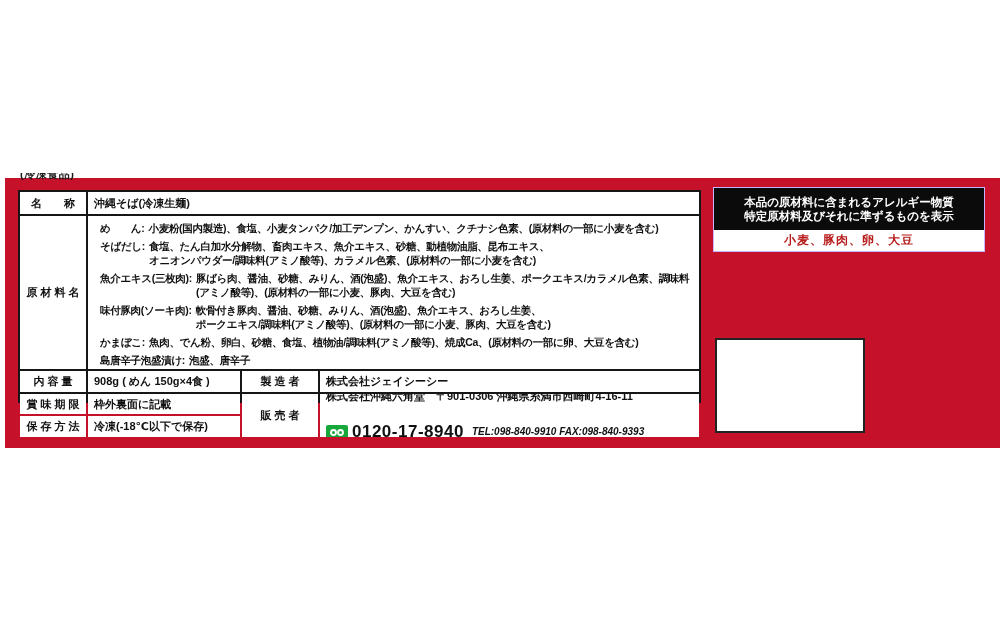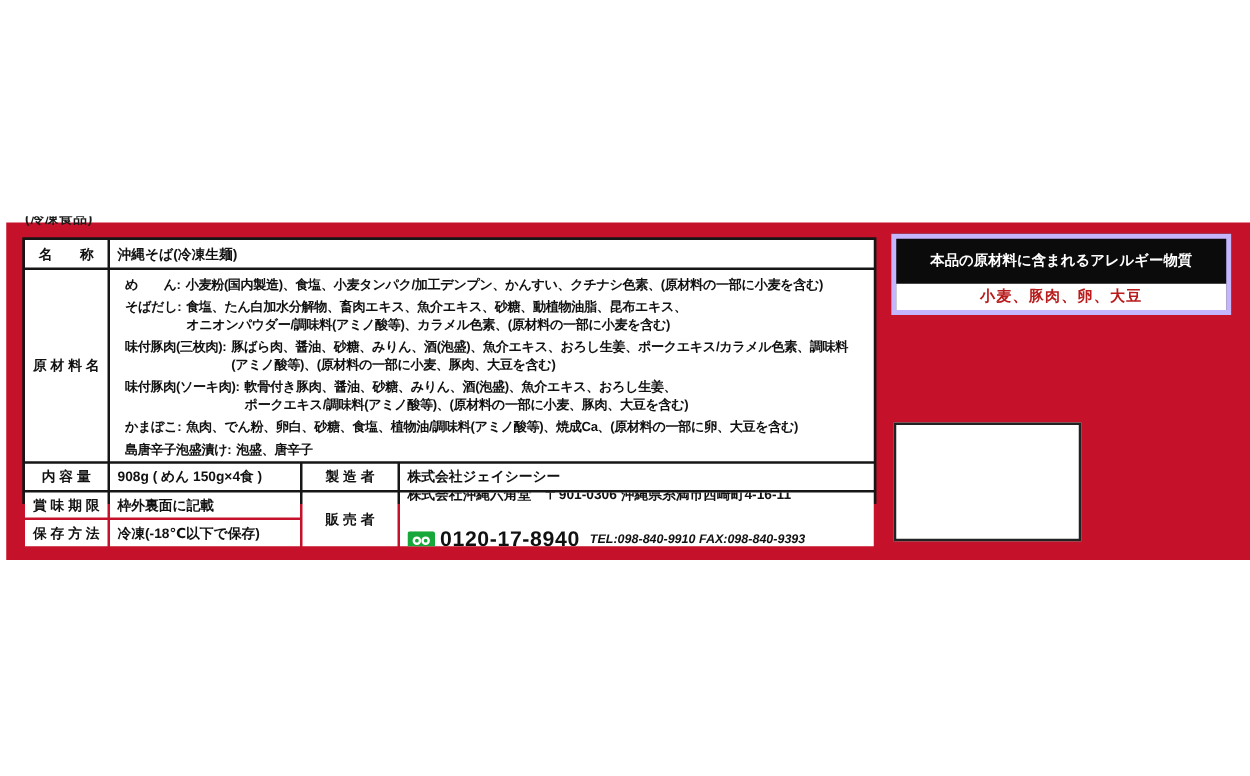--- a/index.html
+++ b/index.html
@@ -50,7 +50,7 @@
   
   .allergy-box{
     position:absolute;left:713px;top:187px;width:272px;height:65px;box-sizing:border-box;
-    background:#0b0b0b;border:4px solid #c4b5fd;display:flex;flex-direction:column;
+    background:#0b0b0b;border:1px solid #c4b5fd;display:flex;flex-direction:column;
   }
   .allergy-head{flex:1;display:flex;flex-direction:column;align-items:center;justify-content:center;}
   .allergy-head div{color:#ffffff;font-size:11.5px;font-weight:bold;line-height:14.5px;white-space:nowrap;}

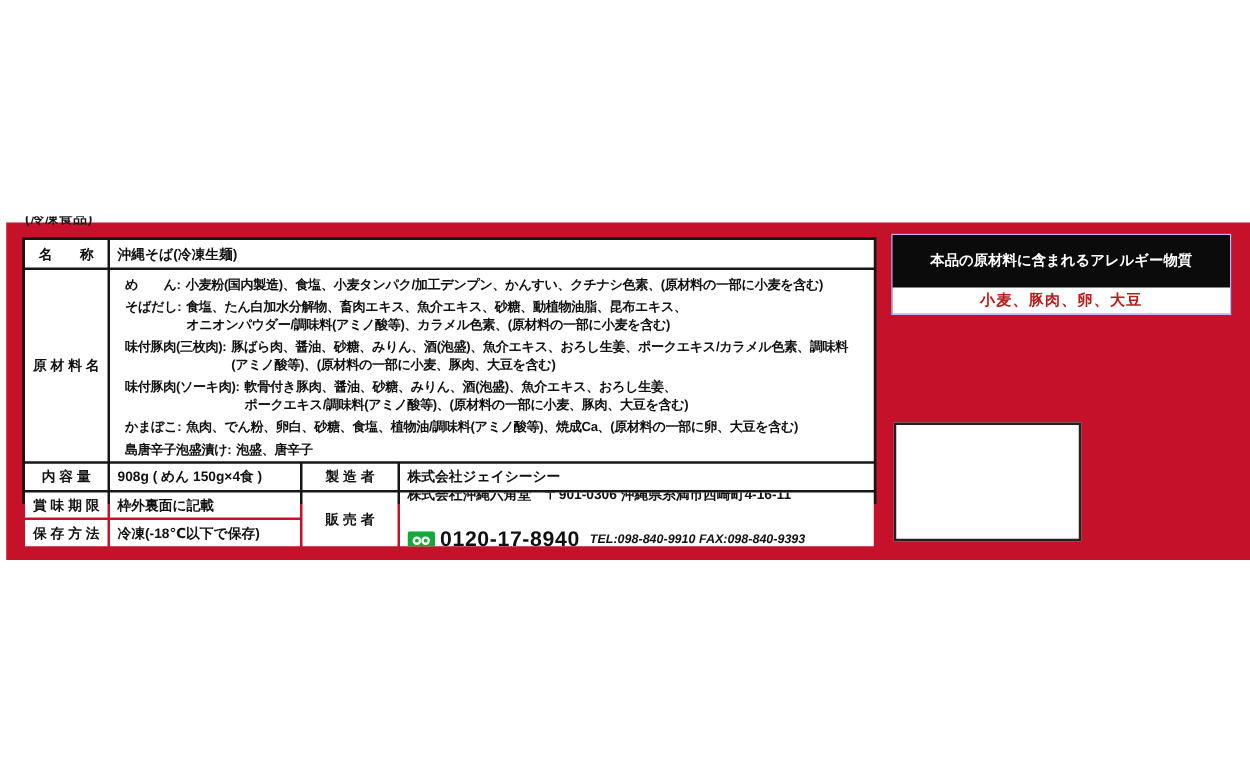--- a/index.html
+++ b/index.html
@@ -146,6 +146,7 @@
   <div class="allergy-box">
     <div class="allergy-head">
       <div>本品の原材料に含まれるアレルギー物質</div>
+      <div>特定原材料及びそれに準ずるものを表示</div>
     </div>
     <div class="allergy-value">小麦、豚肉、卵、大豆</div>
   </div>

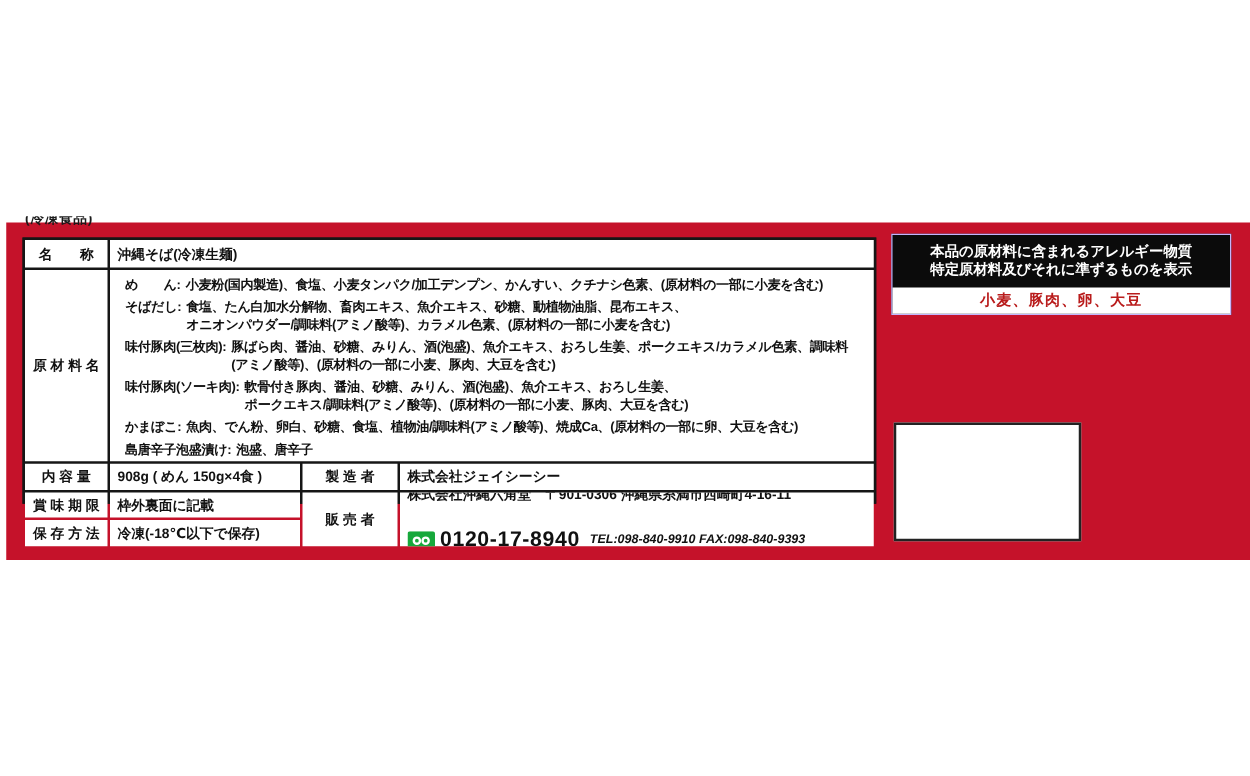--- a/index.html
+++ b/index.html
@@ -92,7 +92,7 @@
   </div>
 
   <div class="ing-entry">
-    <span class="ing-label">味付豚肉(三枚肉):</span>
+    <span class="ing-label">魚介エキス(三枚肉):</span>
     <span class="ing-text">豚ばら肉、醤油、砂糖、みりん、酒(泡盛)、魚介エキス、おろし生姜、ポークエキス/カラメル色素、調味料
 (アミノ酸等)、(原材料の一部に小麦、豚肉、大豆を含む)</span>
   </div>

